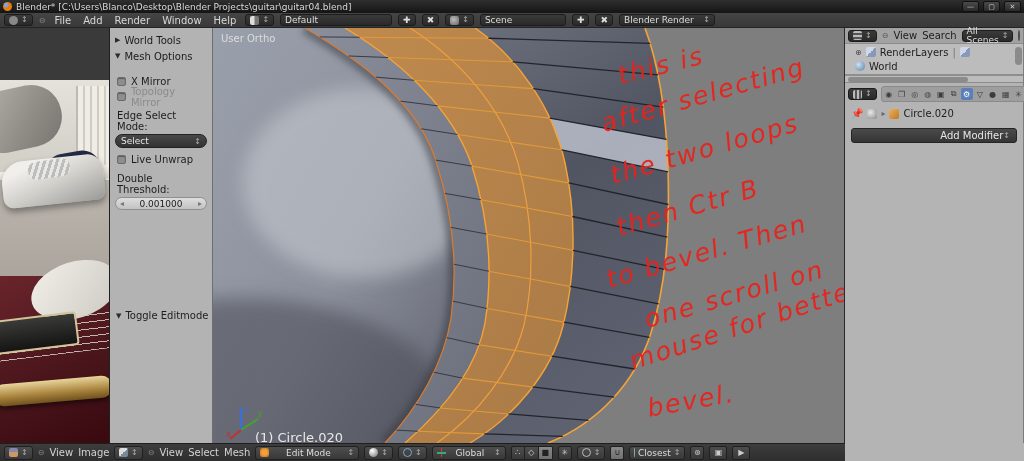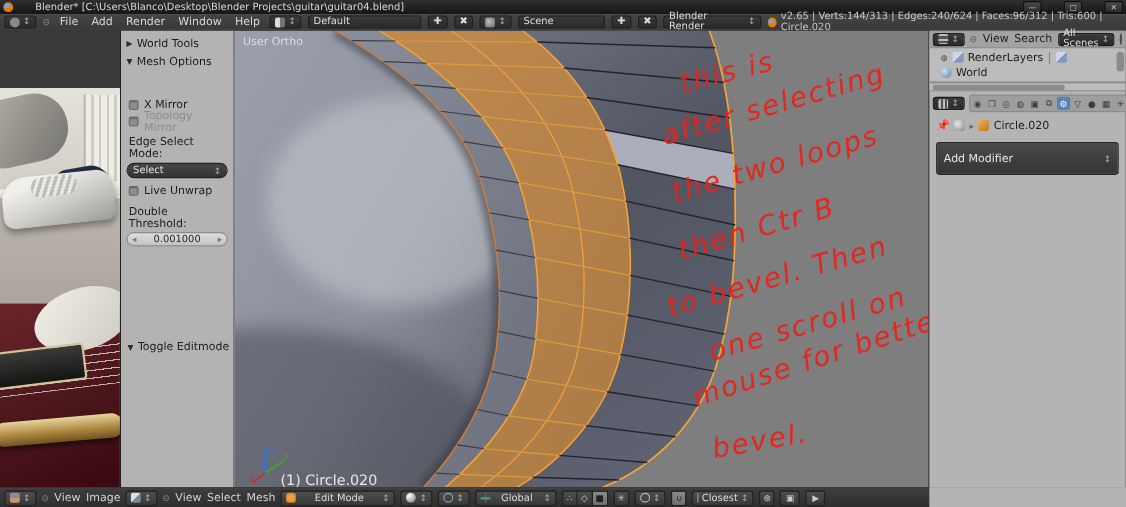--- a/index.html
+++ b/index.html
@@ -11,7 +11,7 @@
   
   .titlebar { position:absolute; left:0; top:0; width:1024px; height:13px;
     background:linear-gradient(#2f2f2f,#151515); display:flex; align-items:center;
-    color:#d8d8d8; font-size:9px; padding:0 3px; gap:20px; }
+    color:#d8d8d8; font-size:9px; padding:0 3px; gap:4px; }
   .blogo { width:9px; height:9px; border-radius:50%;
     background:radial-gradient(circle at 35% 35%, #7aa7d8 0 28%, #e87d0d 30% 100%); }
   .titlebar .spacer { flex:1; }

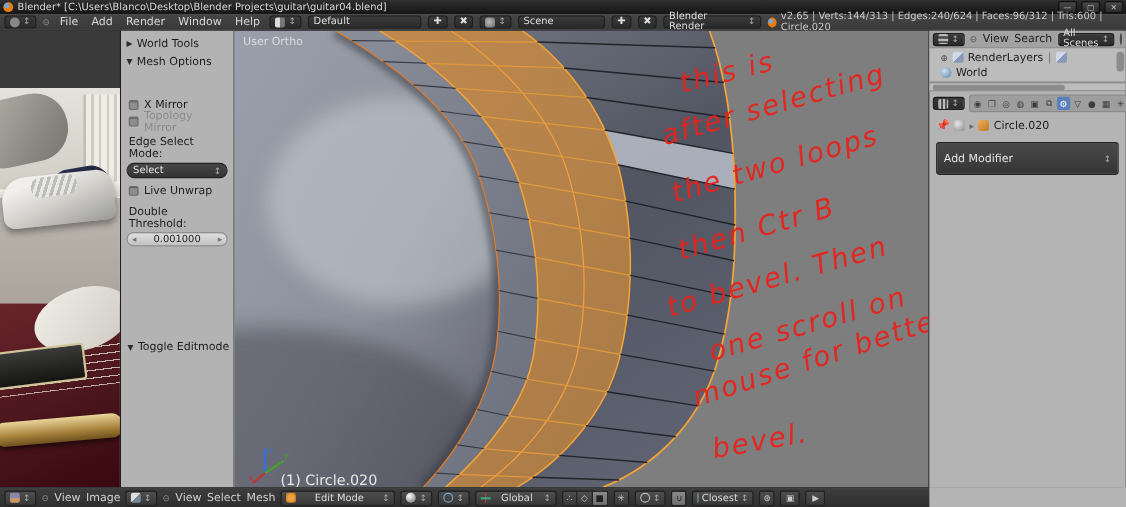--- a/index.html
+++ b/index.html
@@ -184,10 +184,6 @@
     <span class="dw" style="width:96px;justify-content:space-between">
       <span>Blender Render</span>
       <span class="updn">↕</span>
-      </span>
-    <span class="stats">
-      <span class="blogo"></span>
-      <span>v2.65 | Verts:144/313 | Edges:240/624 | Faces:96/312 | Tris:600 | Circle.020</span>
       </span>
   </div>
 

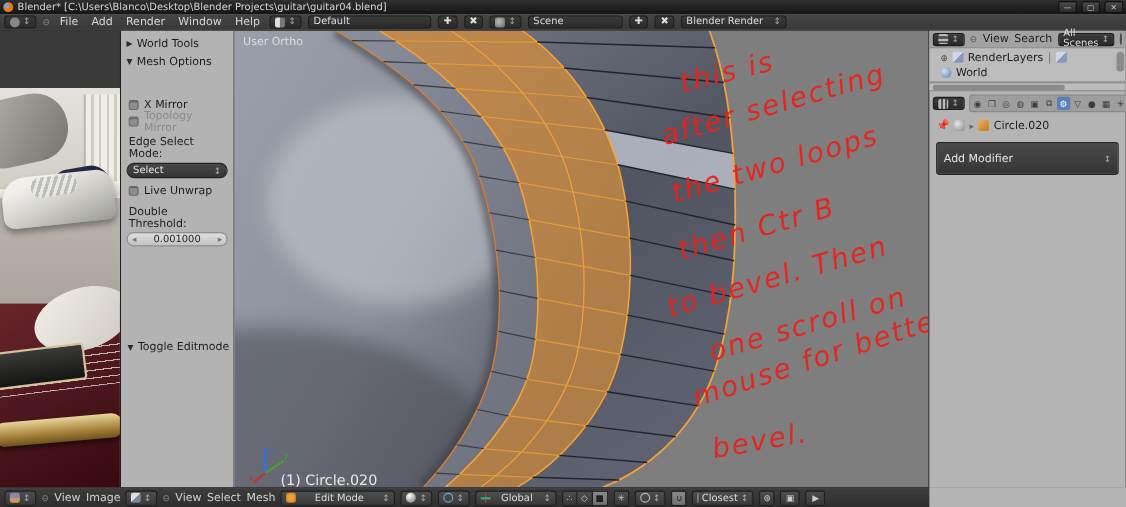--- a/index.html
+++ b/index.html
@@ -219,7 +219,7 @@
         <span class="tri">▼</span>
         <span>Mesh Options</span>
         </div>
-      <div class="cbrow" style="margin-top:24px">
+      <div class="cbrow" style="margin-top:10px">
         <span class="cb"></span>
         <span>X Mirror</span>
         </div>

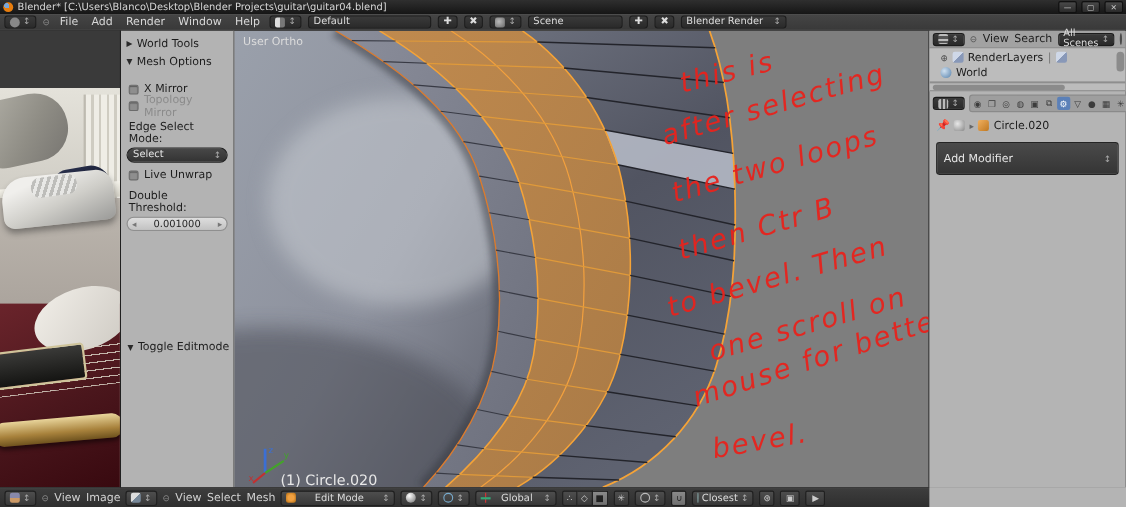--- a/index.html
+++ b/index.html
@@ -111,7 +111,7 @@
     font-size:8px; color:#3c3c3c; border-radius:2px; }
   .ptab.active { background:#5b80b8; color:#fff; }
   .crumb { display:flex; align-items:center; gap:4px; padding:3px 6px; font-size:10px; color:#1c1c1c; }
-  .addmod { margin:6px 6px; height:30px; display:flex; align-items:center; justify-content:space-between;
+  .addmod { margin:6px 6px; height:15px; display:flex; align-items:center; justify-content:flex-end;
     background:linear-gradient(#4a4a4a,#353535); border:1px solid #242424; border-radius:3px;
     color:#e6e6e6; font-size:10px; padding:0 6px; }
   

